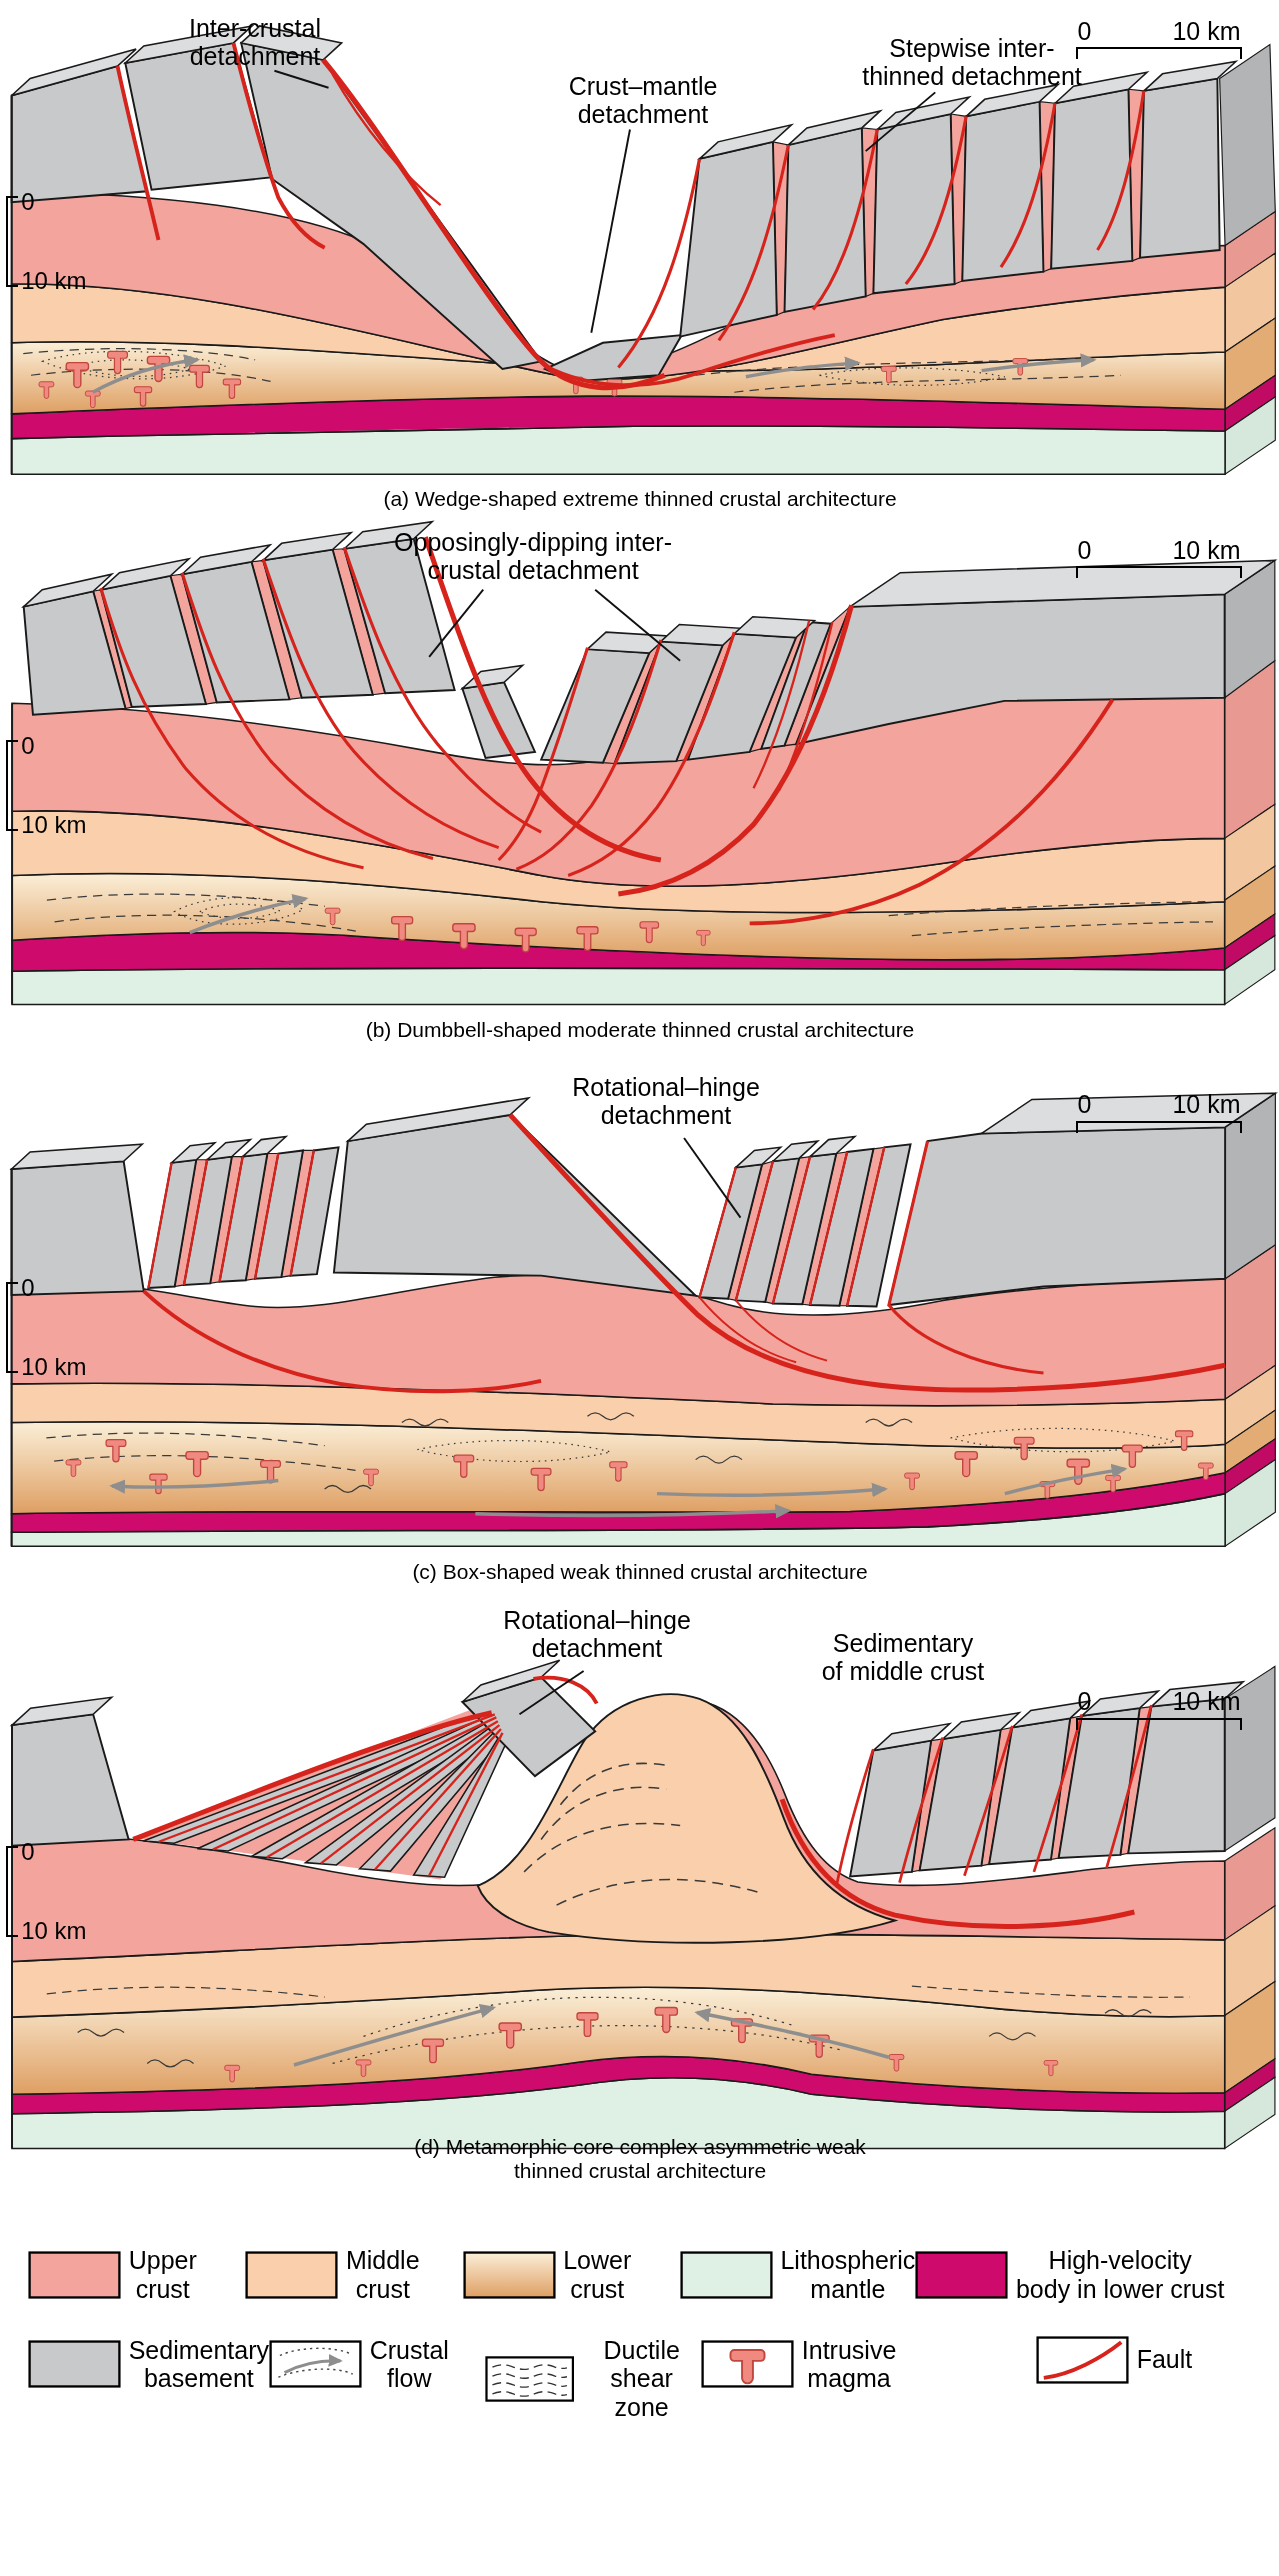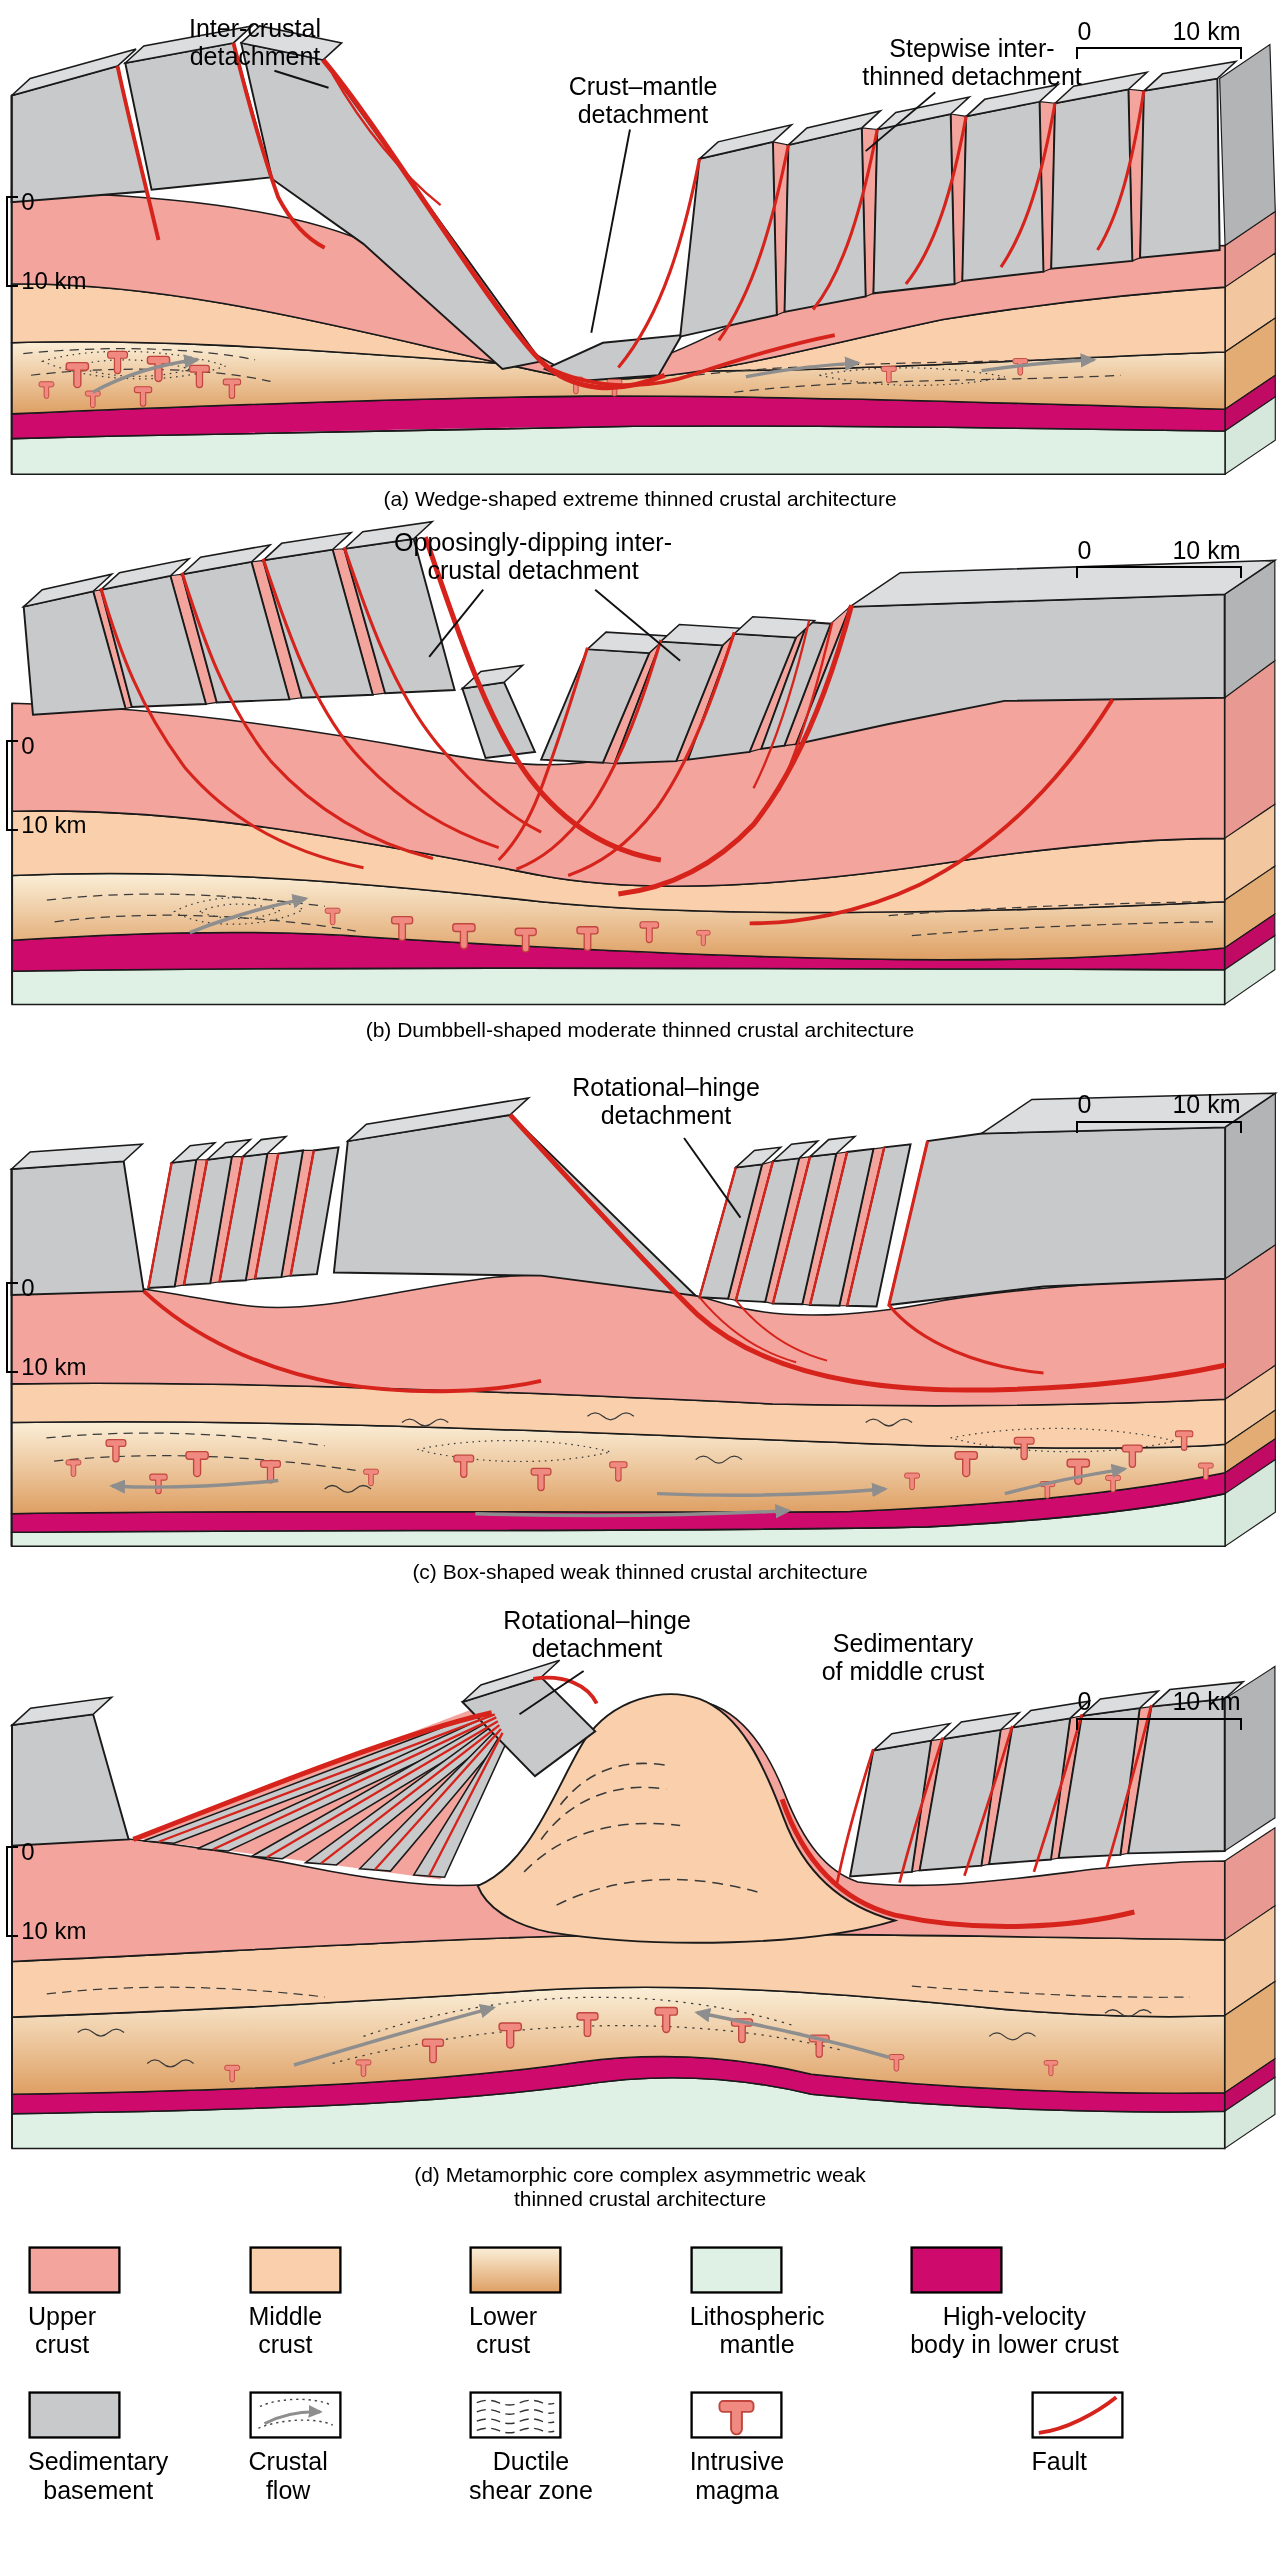--- a/index.html
+++ b/index.html
@@ -605,7 +605,7 @@
     <span class="d10">10 km</span>
   </div>
 
-  <div class="caption" style="top:563px">(d) Metamorphic core complex asymmetric weak
+  <div class="caption" style="top:535px">(d) Metamorphic core complex asymmetric weak
 thinned crustal architecture</div>
 </section>
 

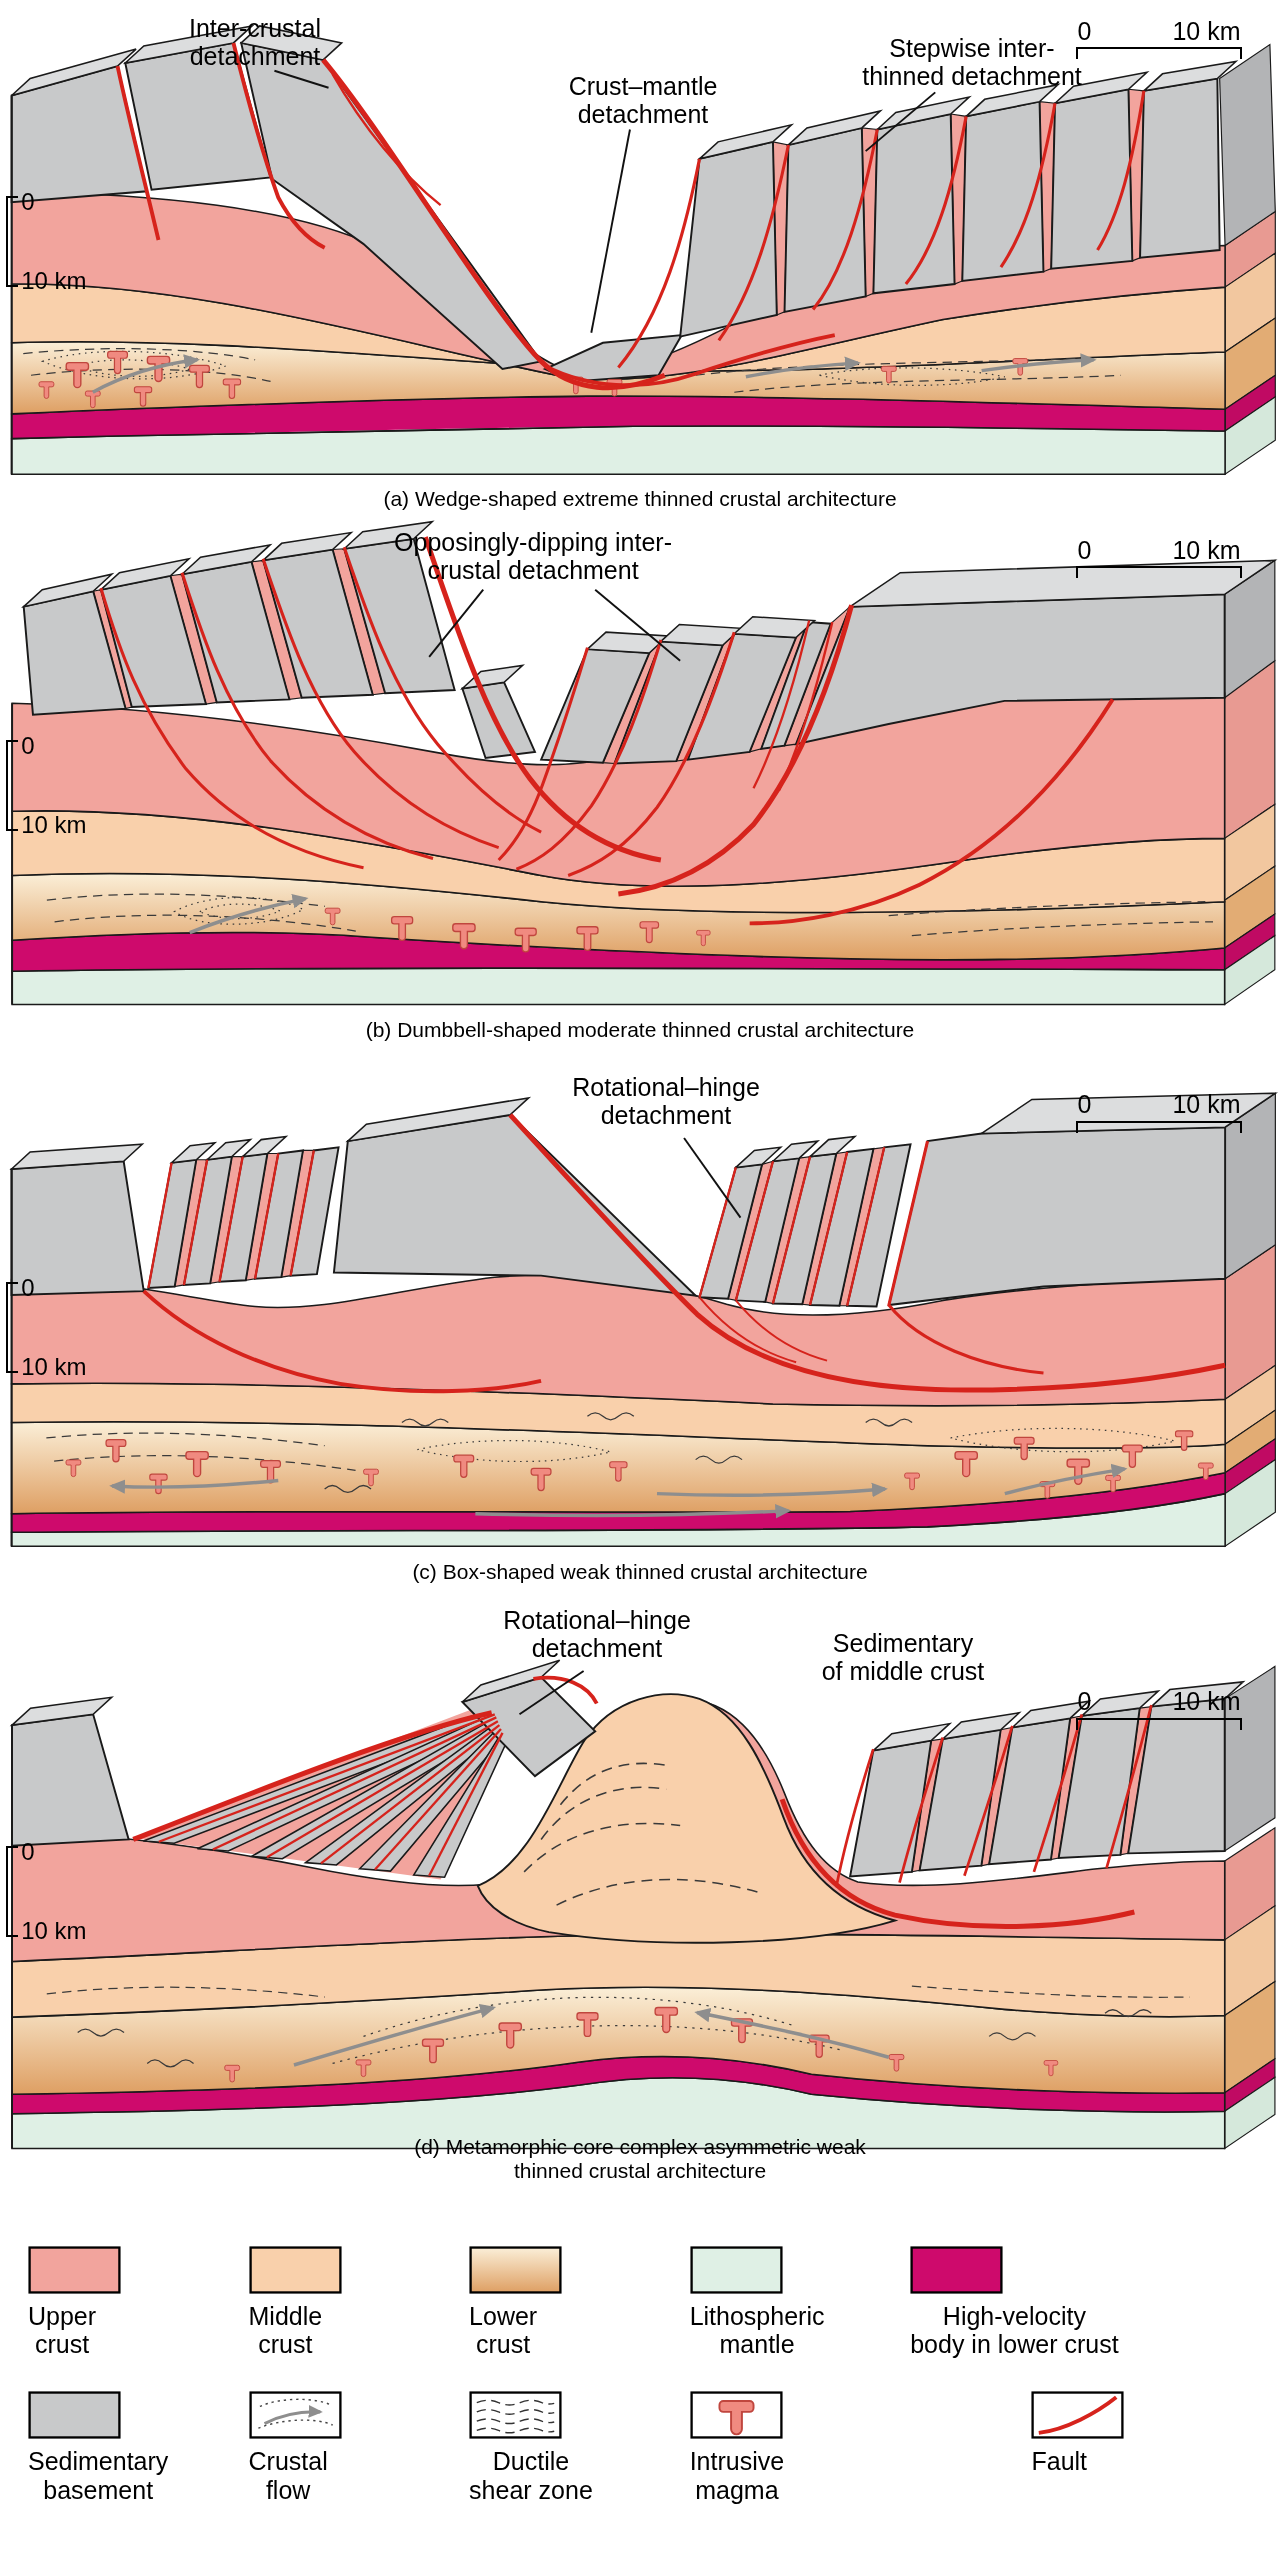--- a/index.html
+++ b/index.html
@@ -22,7 +22,7 @@
   .lrow{display:flex;padding:0 28px;align-items:flex-start}
   .lrow1{margin-top:20px}
   .lrow2{margin-top:32px}
-  .litem{flex:1;display:flex;flex-direction:column;align-items:flex-start;gap:7.7px}
+  .litem{flex:1;display:flex;flex-direction:row;align-items:center;gap:7.7px}
   .litem.wide{flex:1.55}
   .llabel{font-size:25px;text-align:center;white-space:pre-line;line-height:1.15}
   .sw{display:block}

